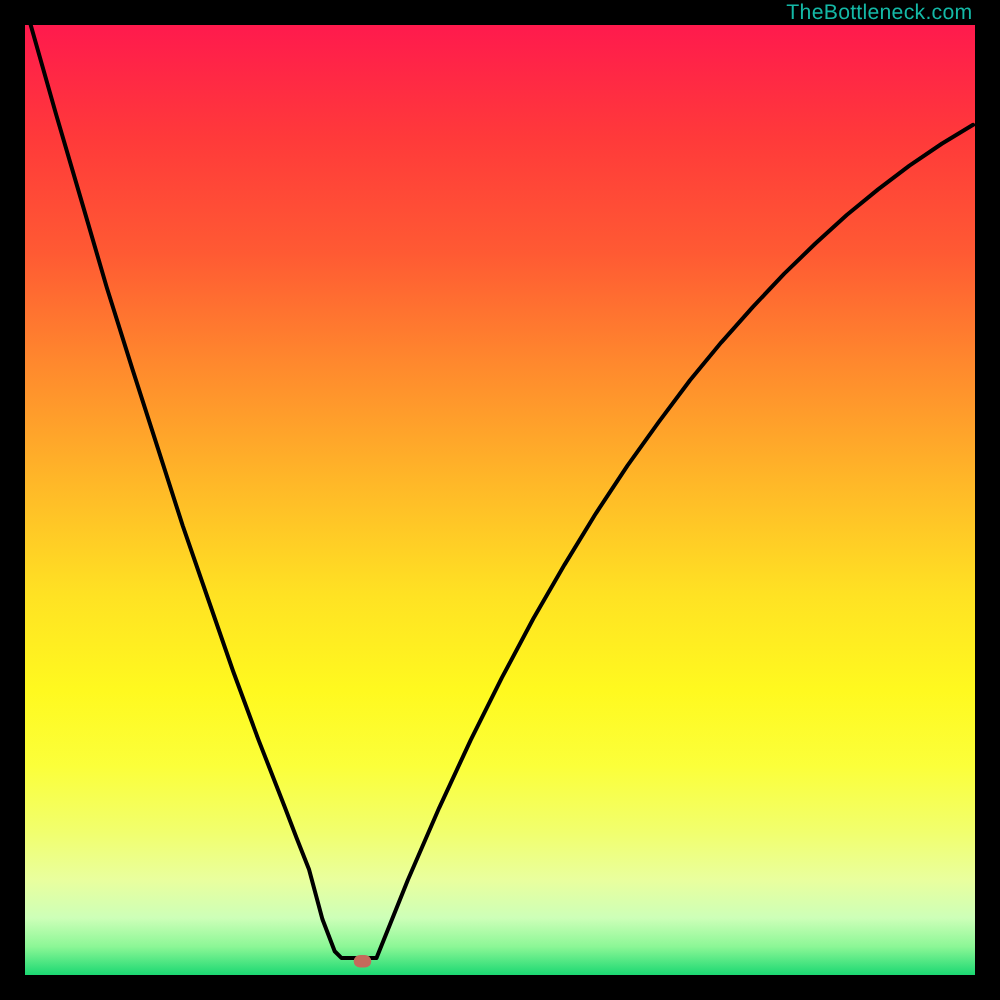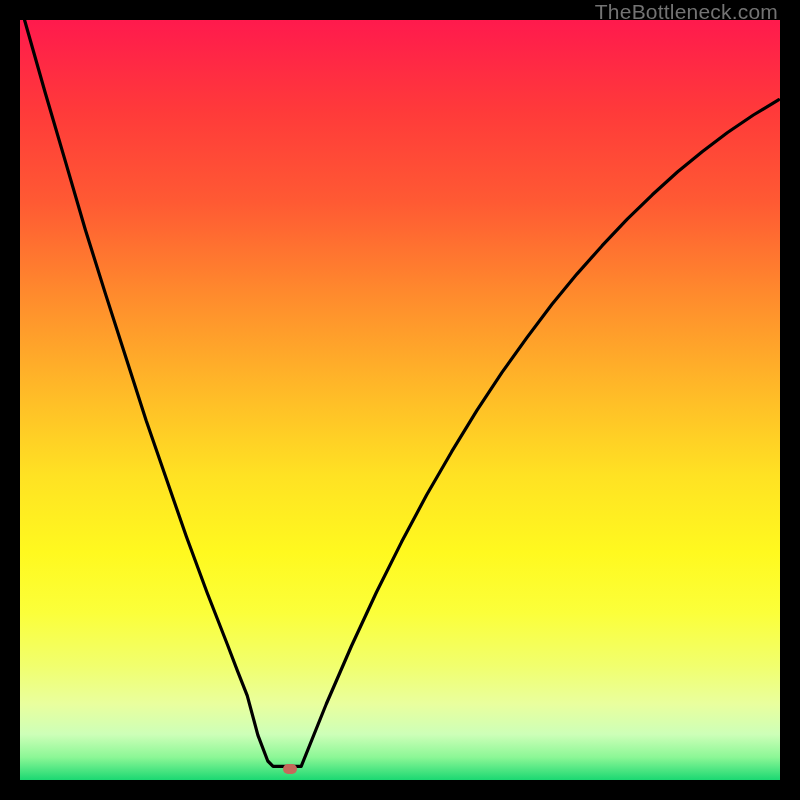--- a/index.html
+++ b/index.html
@@ -38,9 +38,9 @@
     top: 0px;
     right: 22px;
     font-family: Arial, Helvetica, sans-serif;
-    font-size: 21px;
+    font-size: 17px;
     font-weight: 400;
-    color: #737373;
+    color: #14b8a6;
     letter-spacing: 0.2px;
   }
   svg.curve {

